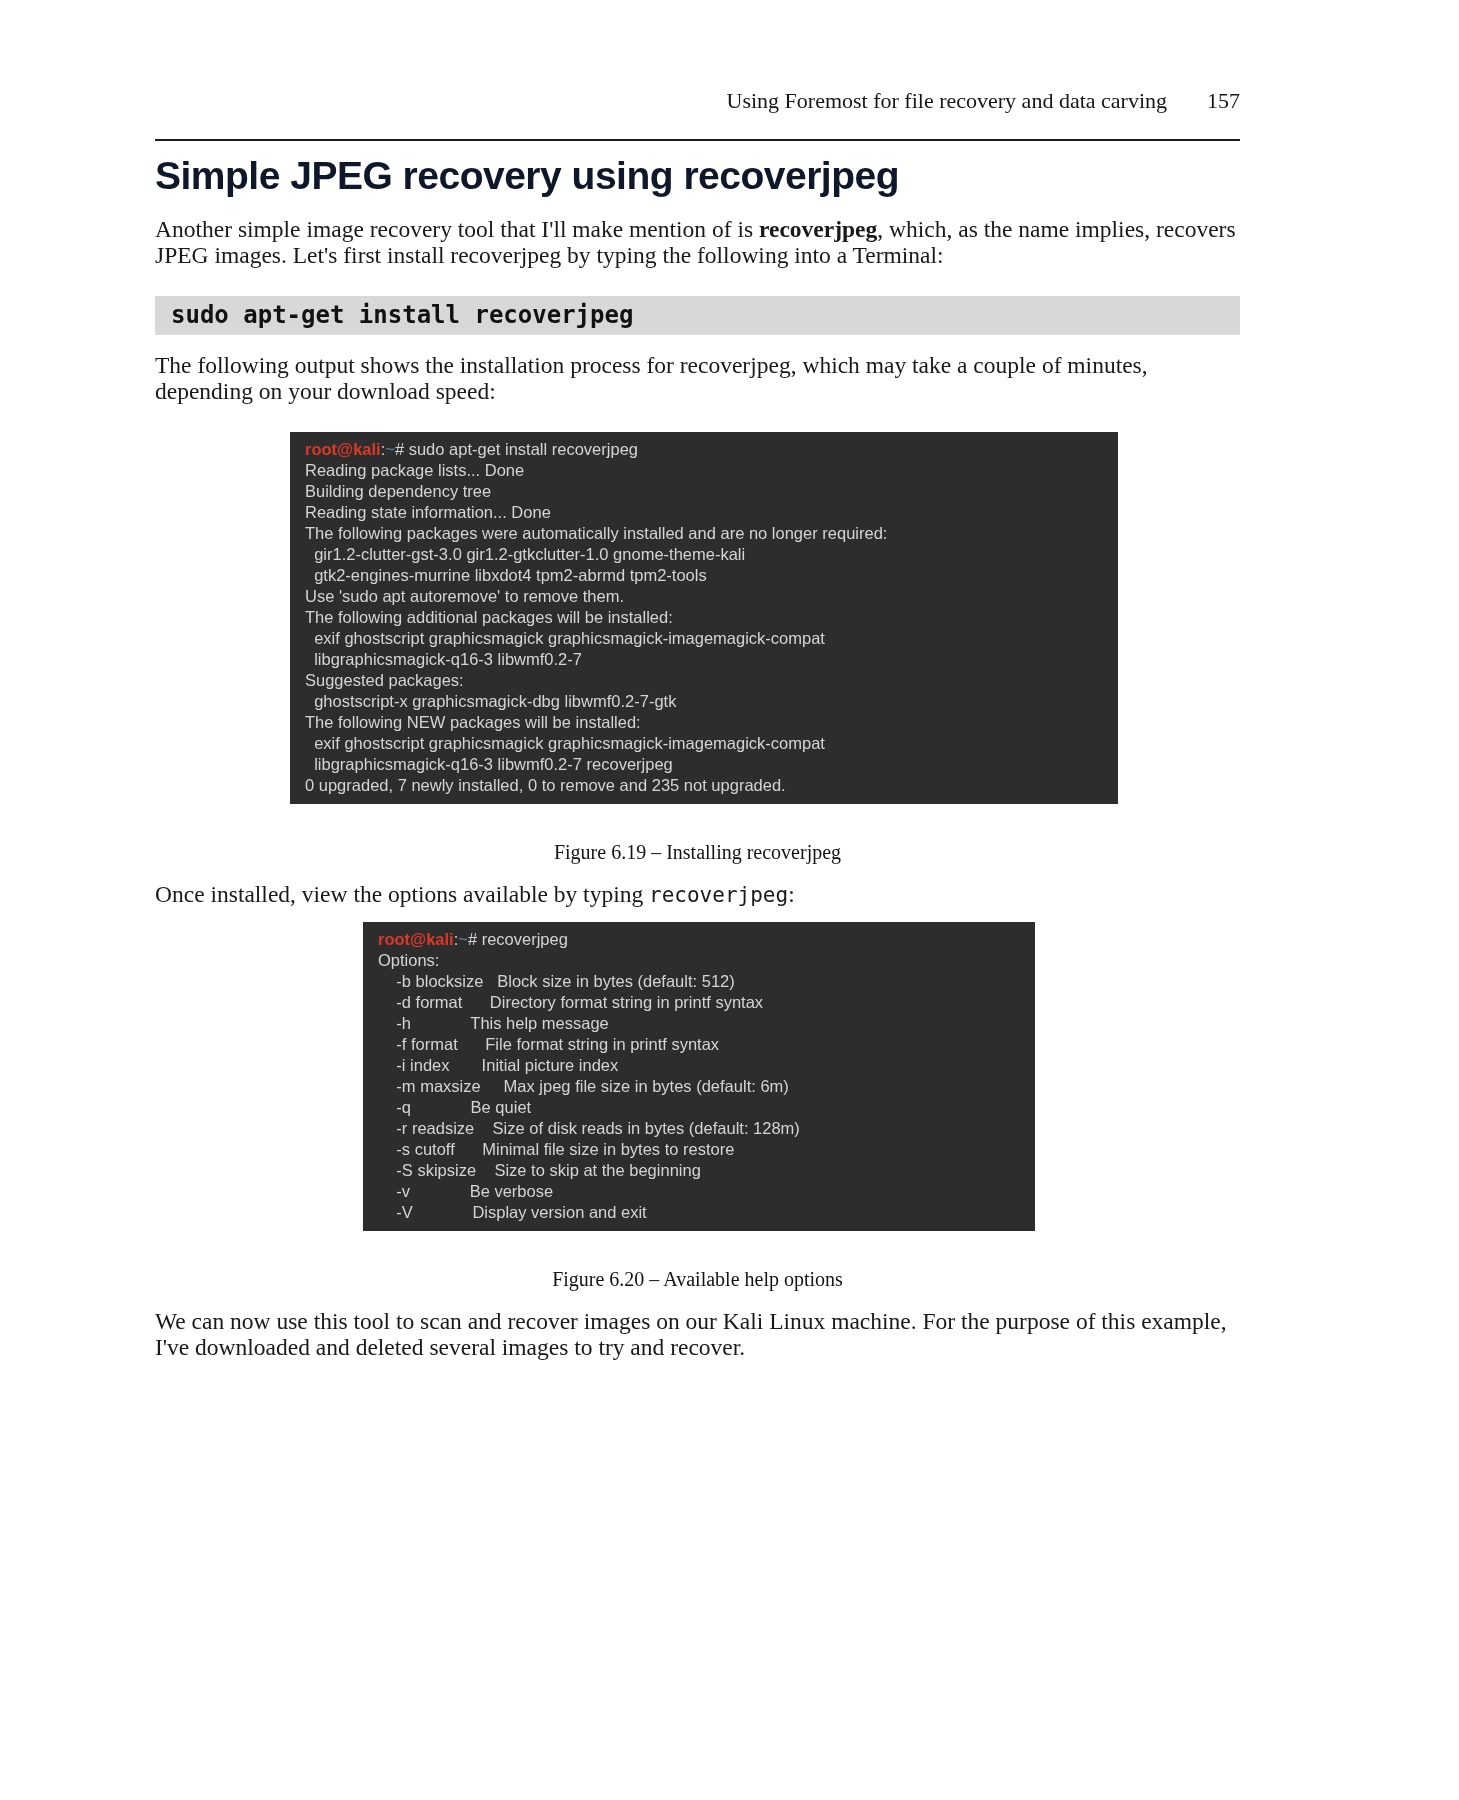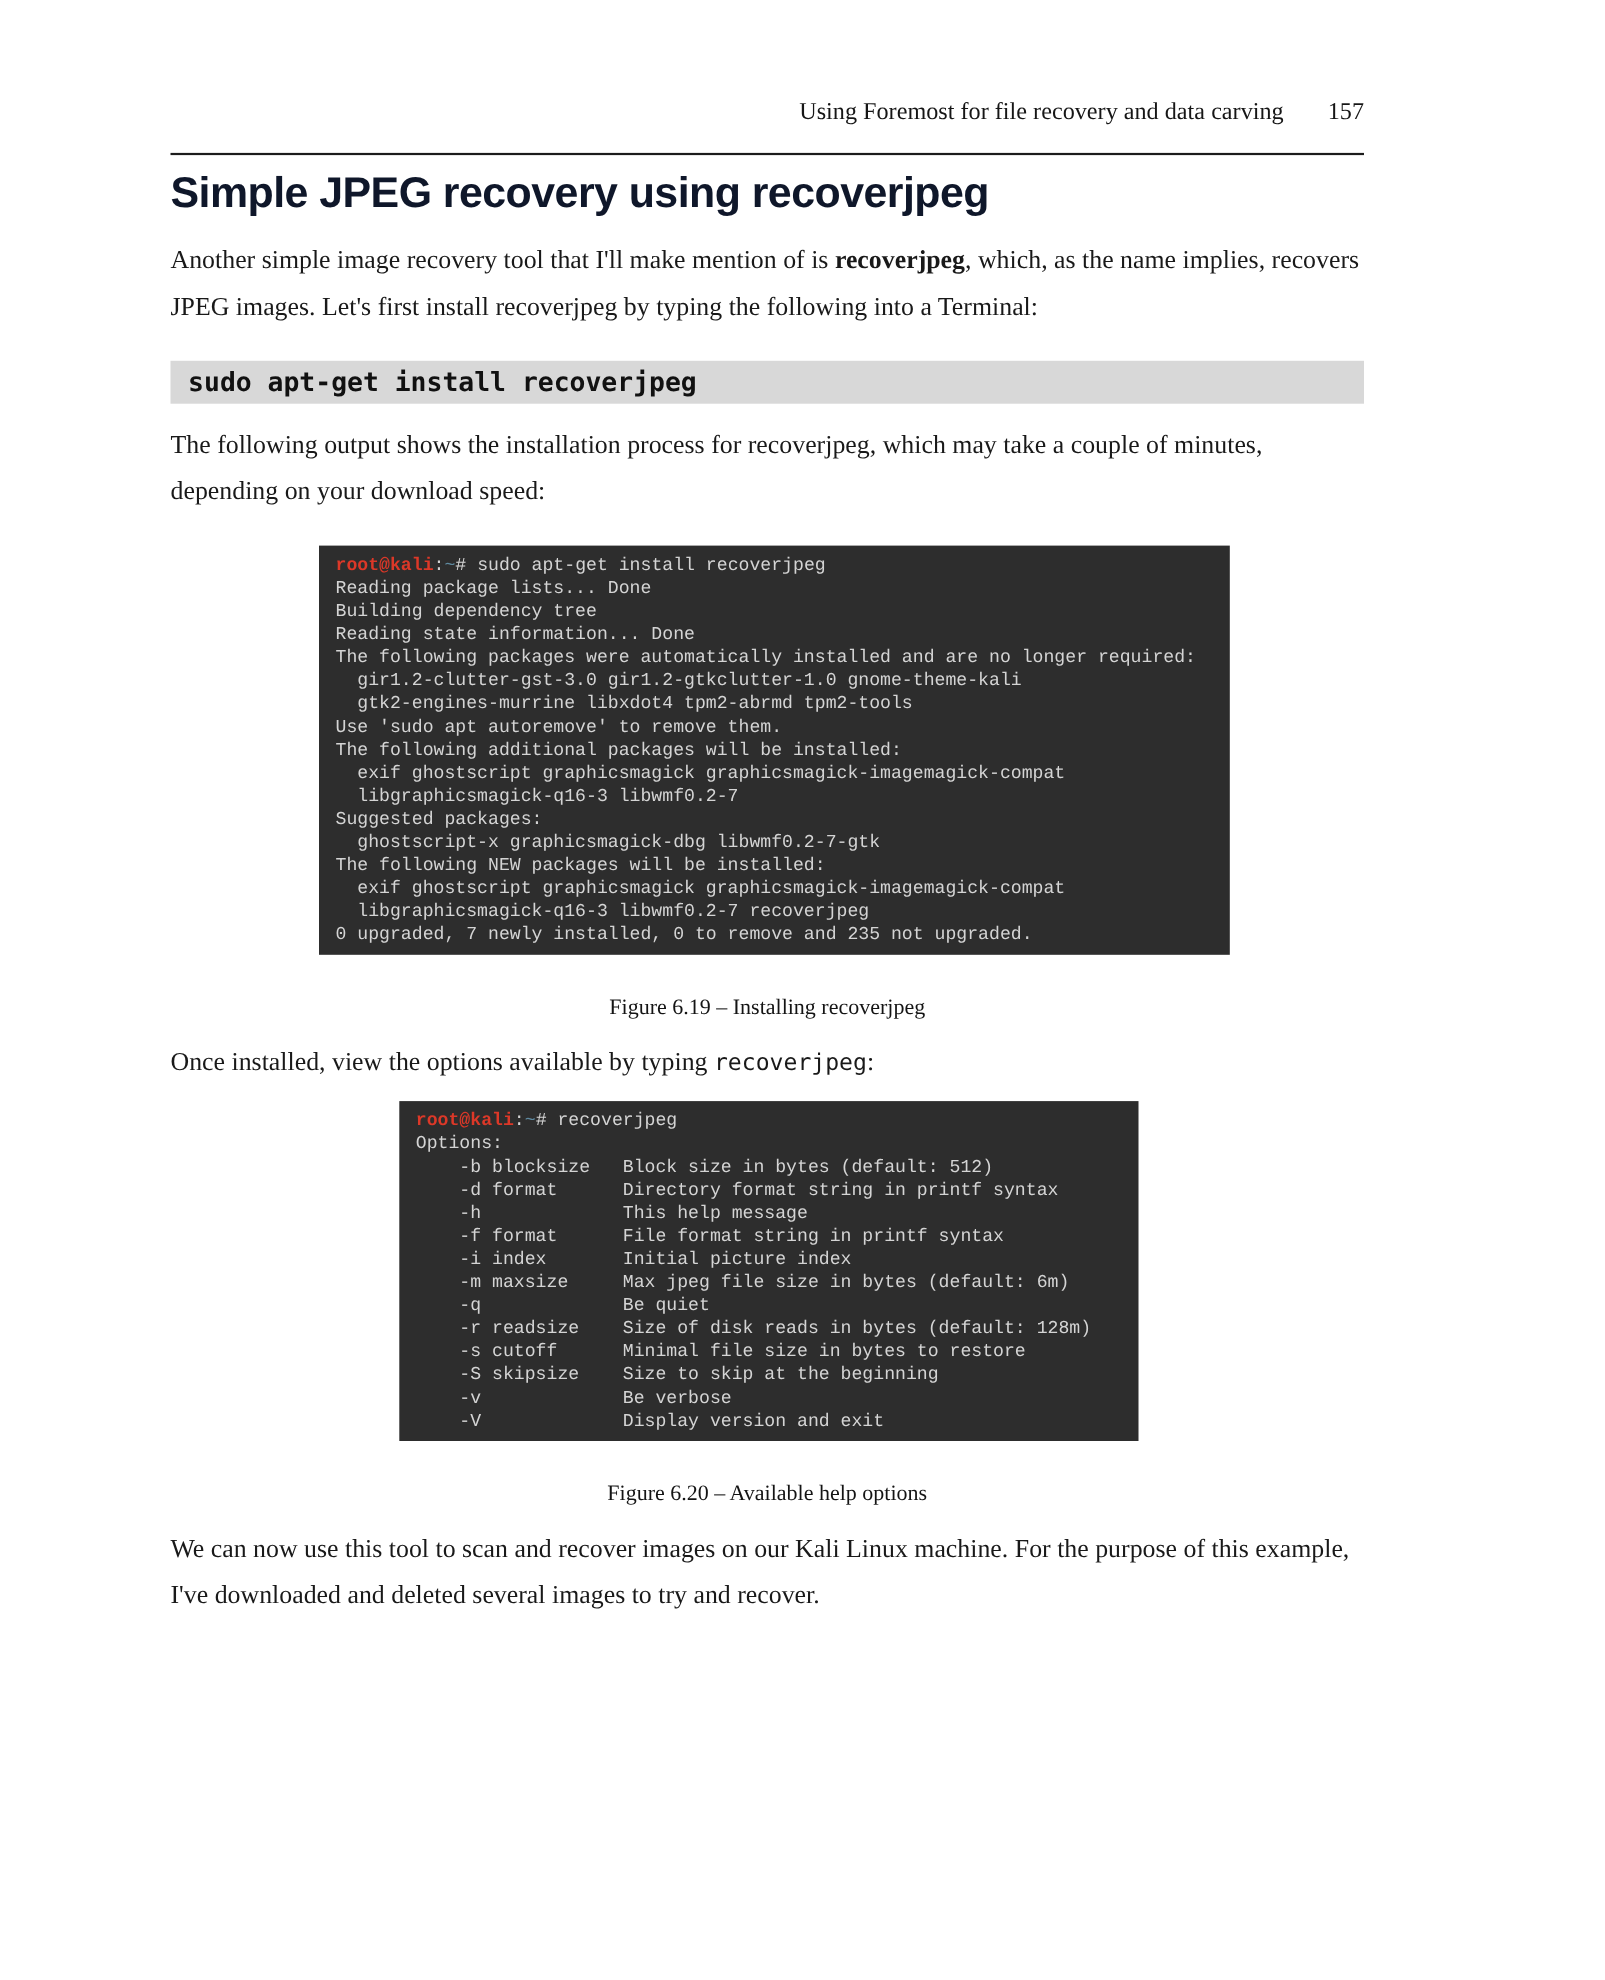--- a/index.html
+++ b/index.html
@@ -36,7 +36,7 @@
 
   p.body-text {
     font-size:23.5px;
-    line-height:42px;
+    line-height:26px;
     margin:17px 0 0 0;
   }
   .inline-bold { font-weight:700; }

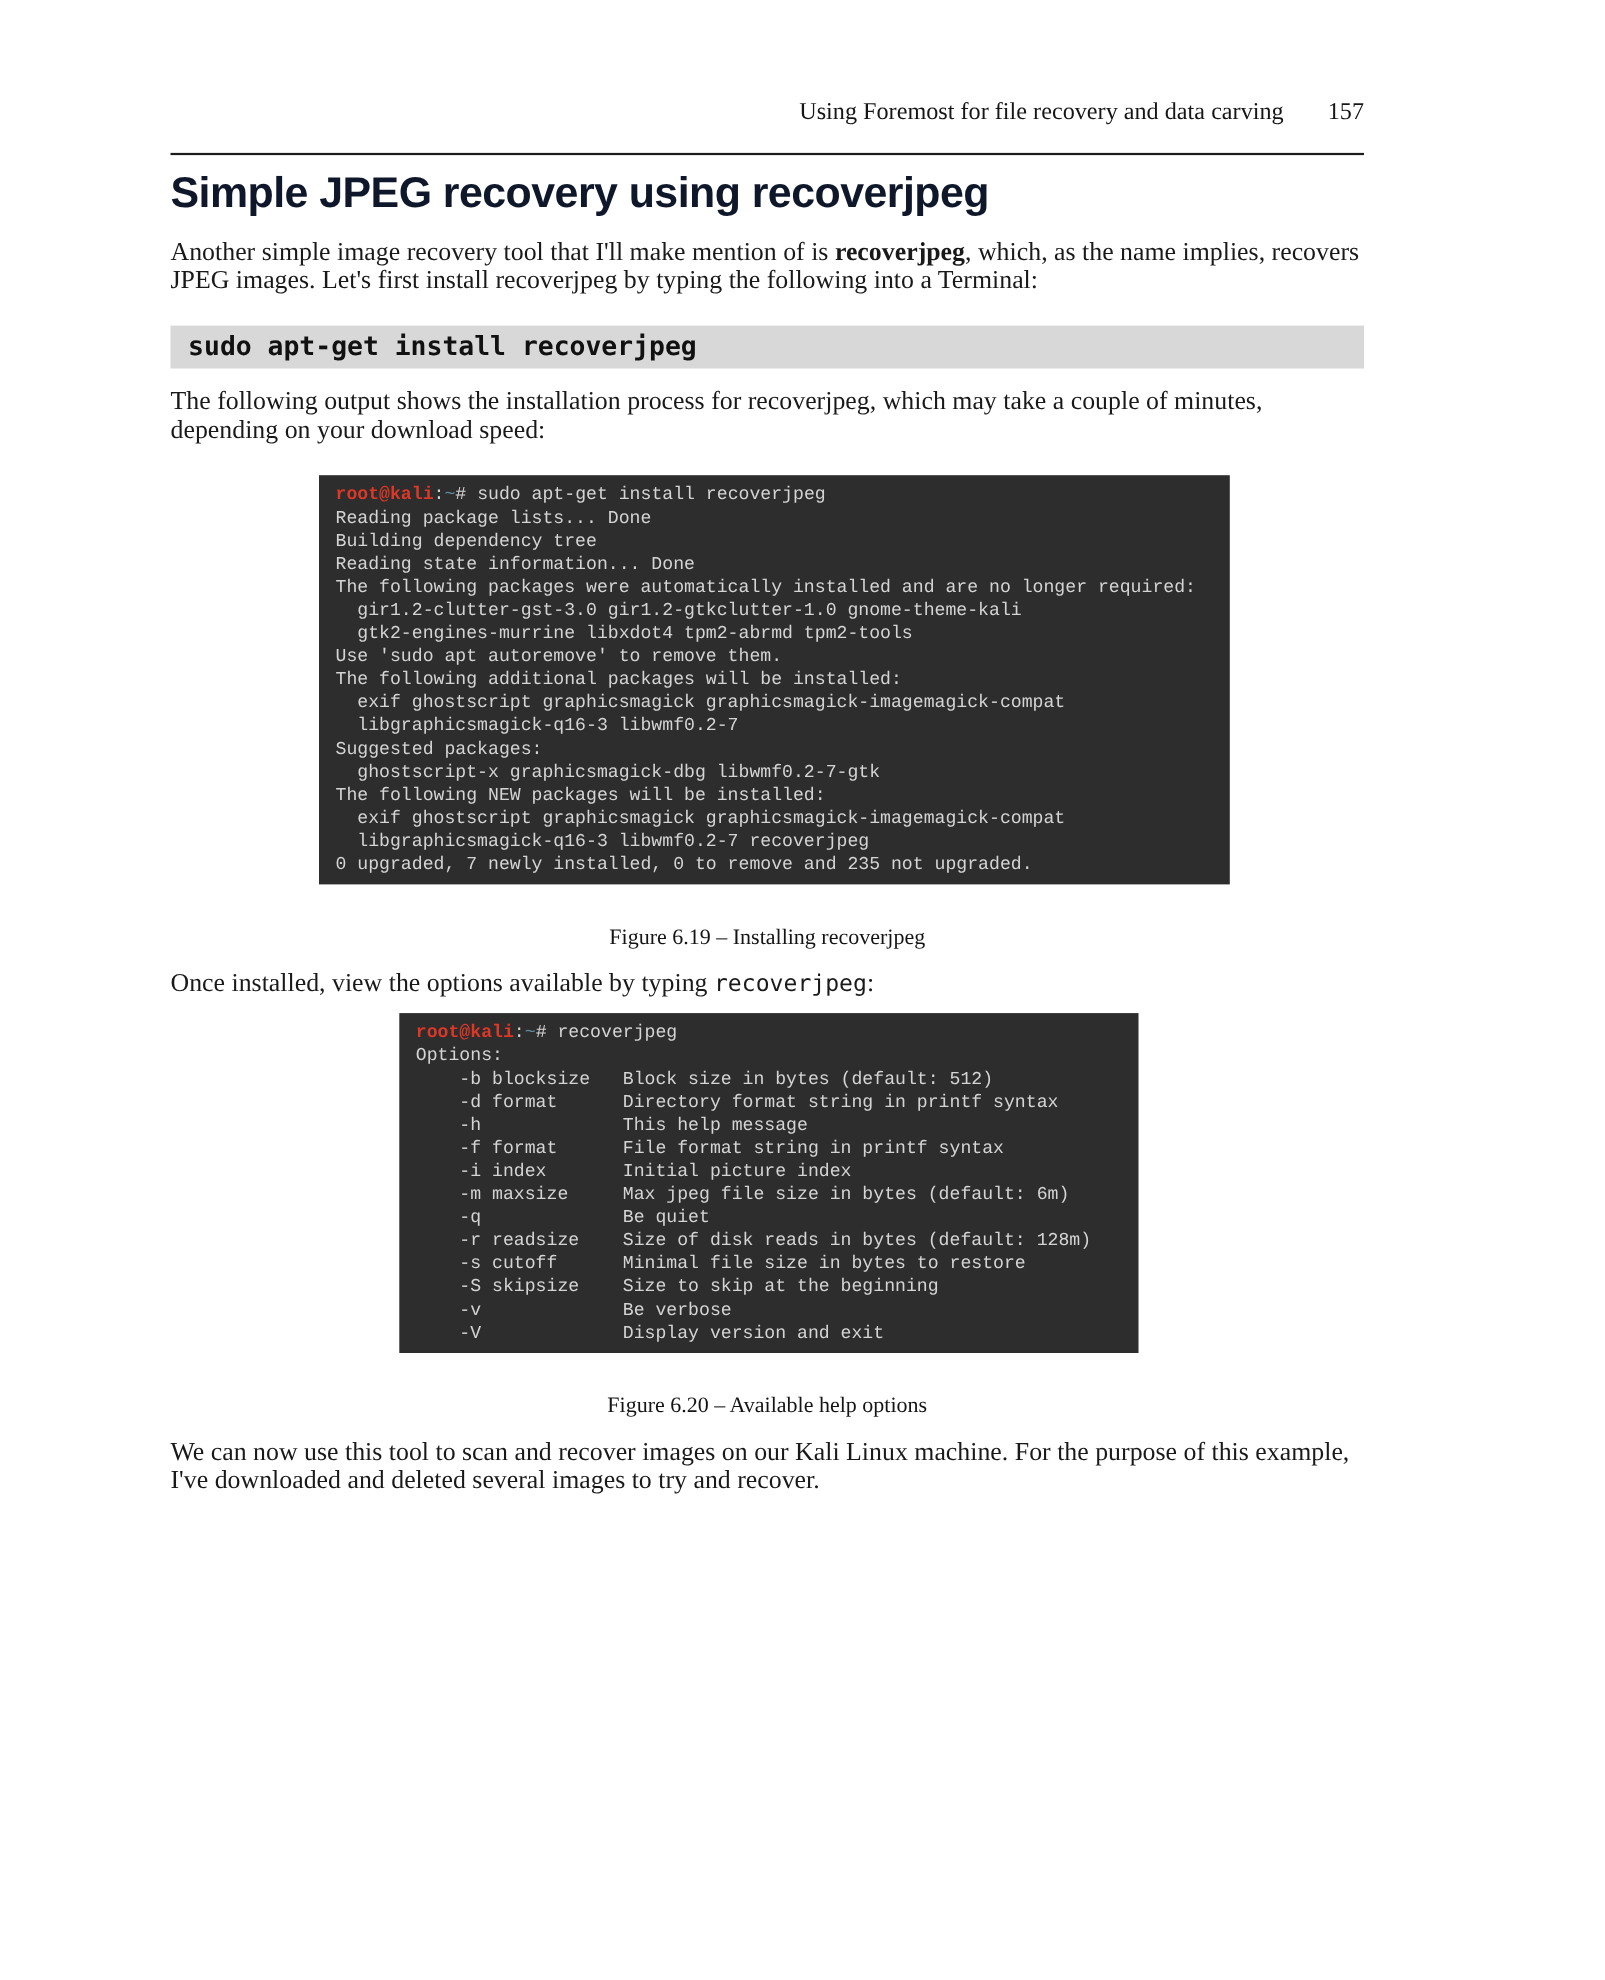--- a/index.html
+++ b/index.html
@@ -60,7 +60,7 @@
     box-sizing:border-box;
     background:var(--terminal-bg, #2d2d2d);
     color:var(--terminal-text, #d4d4d4);
-    font-family:Liberation Mono, monospace;
+    font-family:Liberation Sans, sans-serif;
     font-size:16.5px;
     line-height:21px;
     padding:7px 7px 8px 15px;

